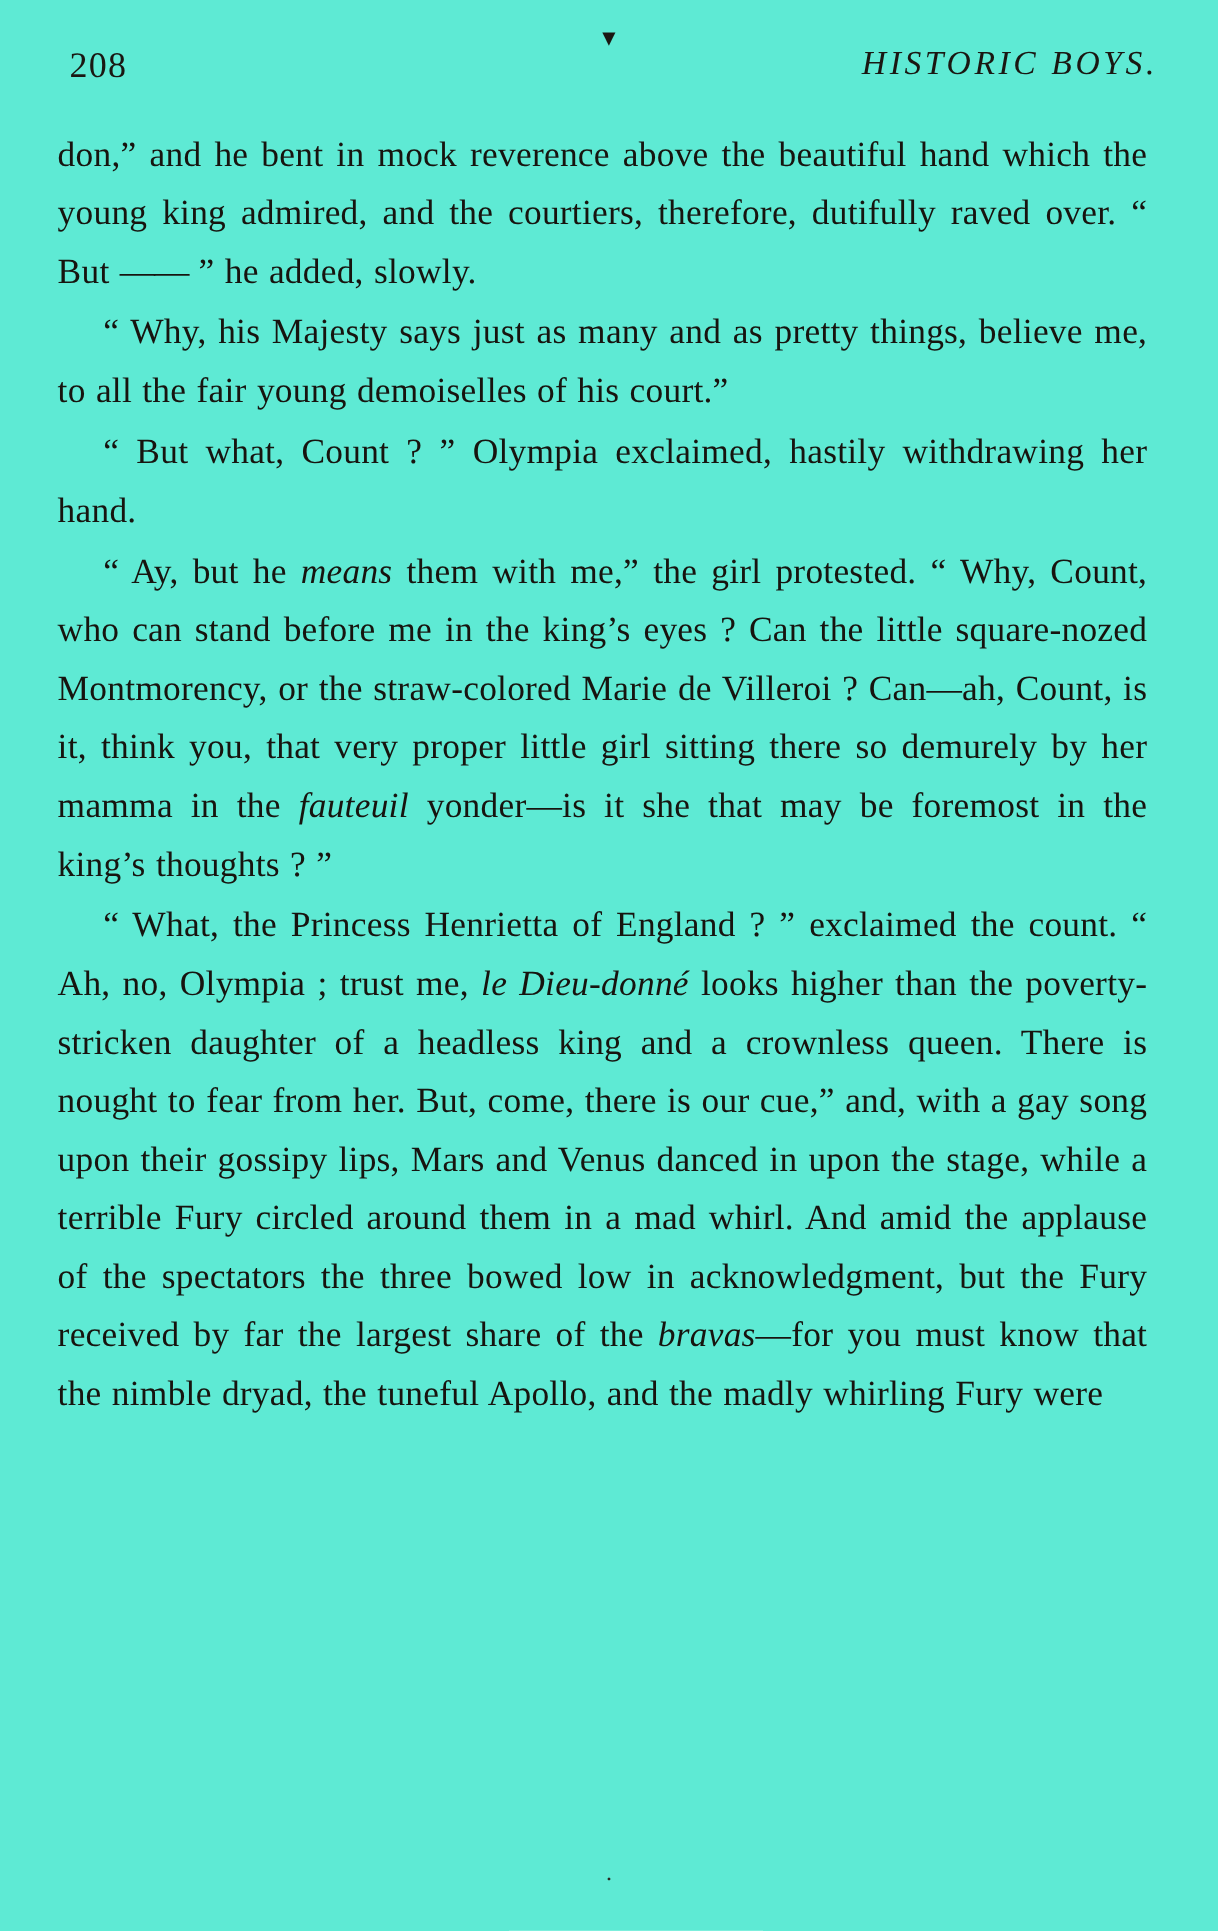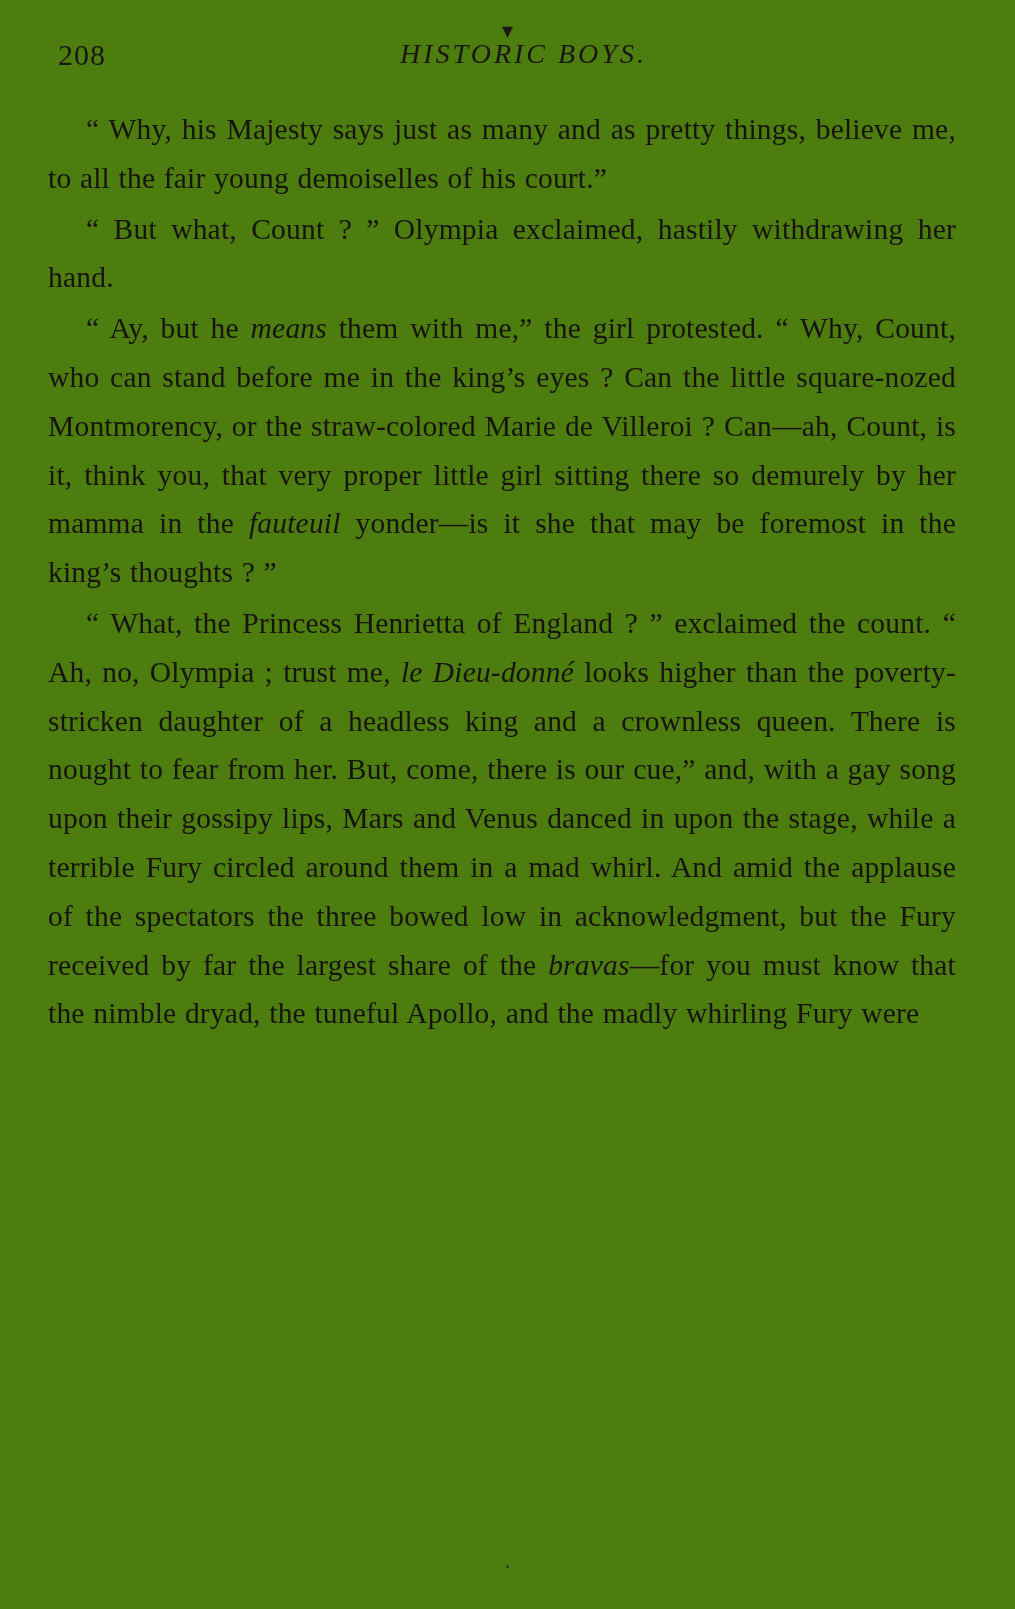--- a/index.html
+++ b/index.html
@@ -20,7 +20,7 @@
     top: 0; left: 0;
     width: 1015px;
     height: 1609px;
-    background: #4d7c0f;
+    background: #5eead4;
   }
   .header {
     position: absolute;

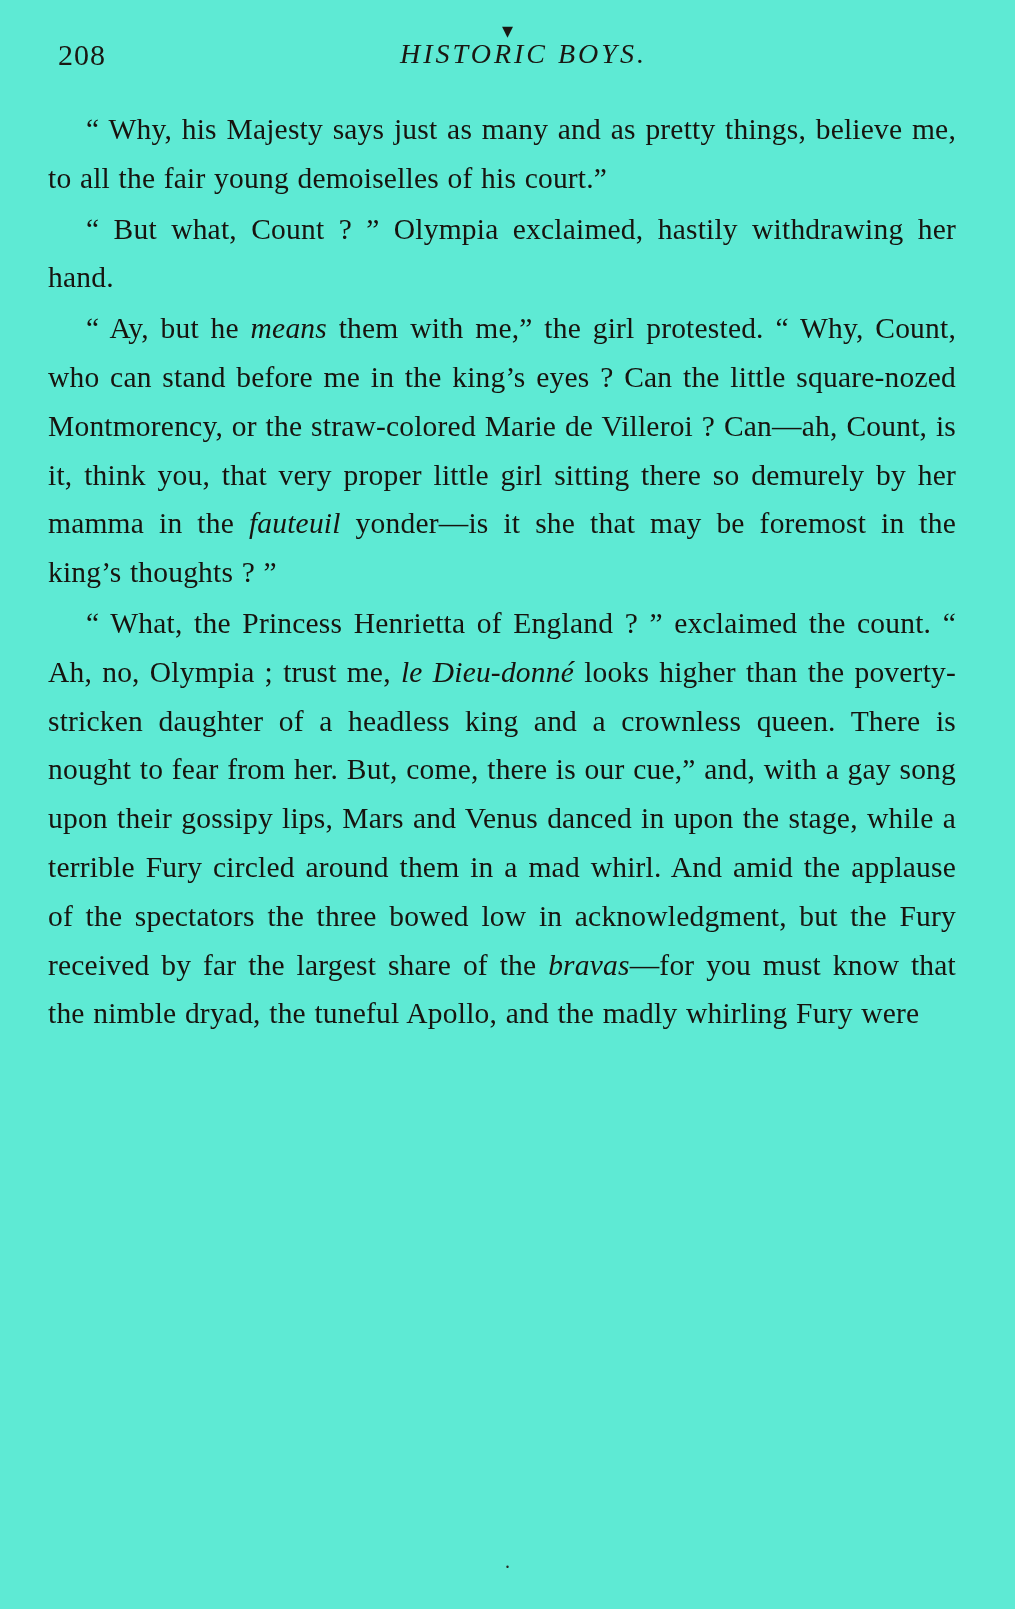--- a/index.html
+++ b/index.html
@@ -39,10 +39,10 @@
   }
   .running-head {
     position: absolute;
-    left: 16px;
+    left: 0;
     top: 10px;
     width: 915px;
-    text-align: center;
+    text-align: right;
     font-size: 28px;
     font-style: italic;
     letter-spacing: 3px;

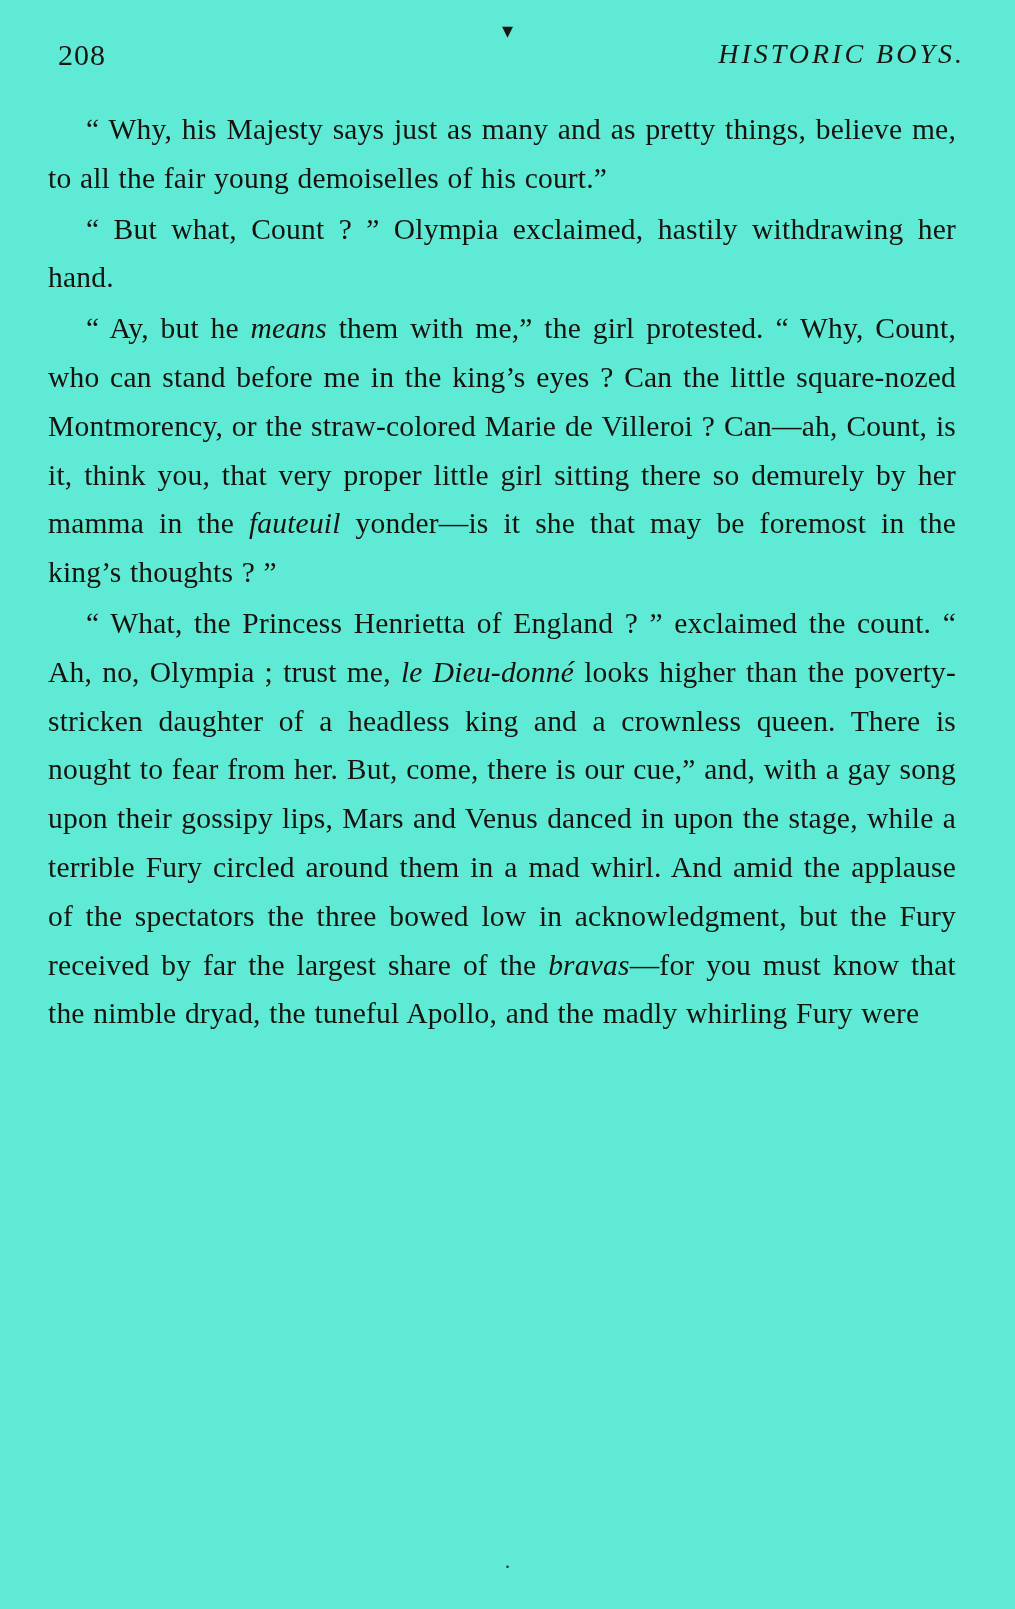--- a/index.html
+++ b/index.html
@@ -101,6 +101,7 @@
   </div>
 
   <div class="body-text">
+      <p><span>don,” and he bent in mock reverence above the beautiful hand which the young king admired, and the courtiers, therefore, dutifully raved over.  “ But </span><span class="dash">——</span><span> ” he added, slowly.</span></p>
       <p class="indent"><span>“ Why, his Majesty says just as many and as pretty things, believe me, to all the fair young demoiselles of his court.”</span></p>
       <p class="indent"><span>“ But what, Count ? ” Olympia exclaimed, hastily withdrawing her hand.</span></p>
       <p class="indent"><span>“ Ay, but he </span><i>means</i><span> them with me,” the girl protested. “ Why, Count, who can stand before me in the king’s eyes ?  Can the little square-nozed Montmorency, or the straw-colored Marie de Villeroi ?  Can—ah, Count, is it, think you, that very proper little girl sitting there so demurely by her mamma in the </span><i>fauteuil</i><span> yonder—is it she that may be foremost in the king’s thoughts ? ”</span></p>

